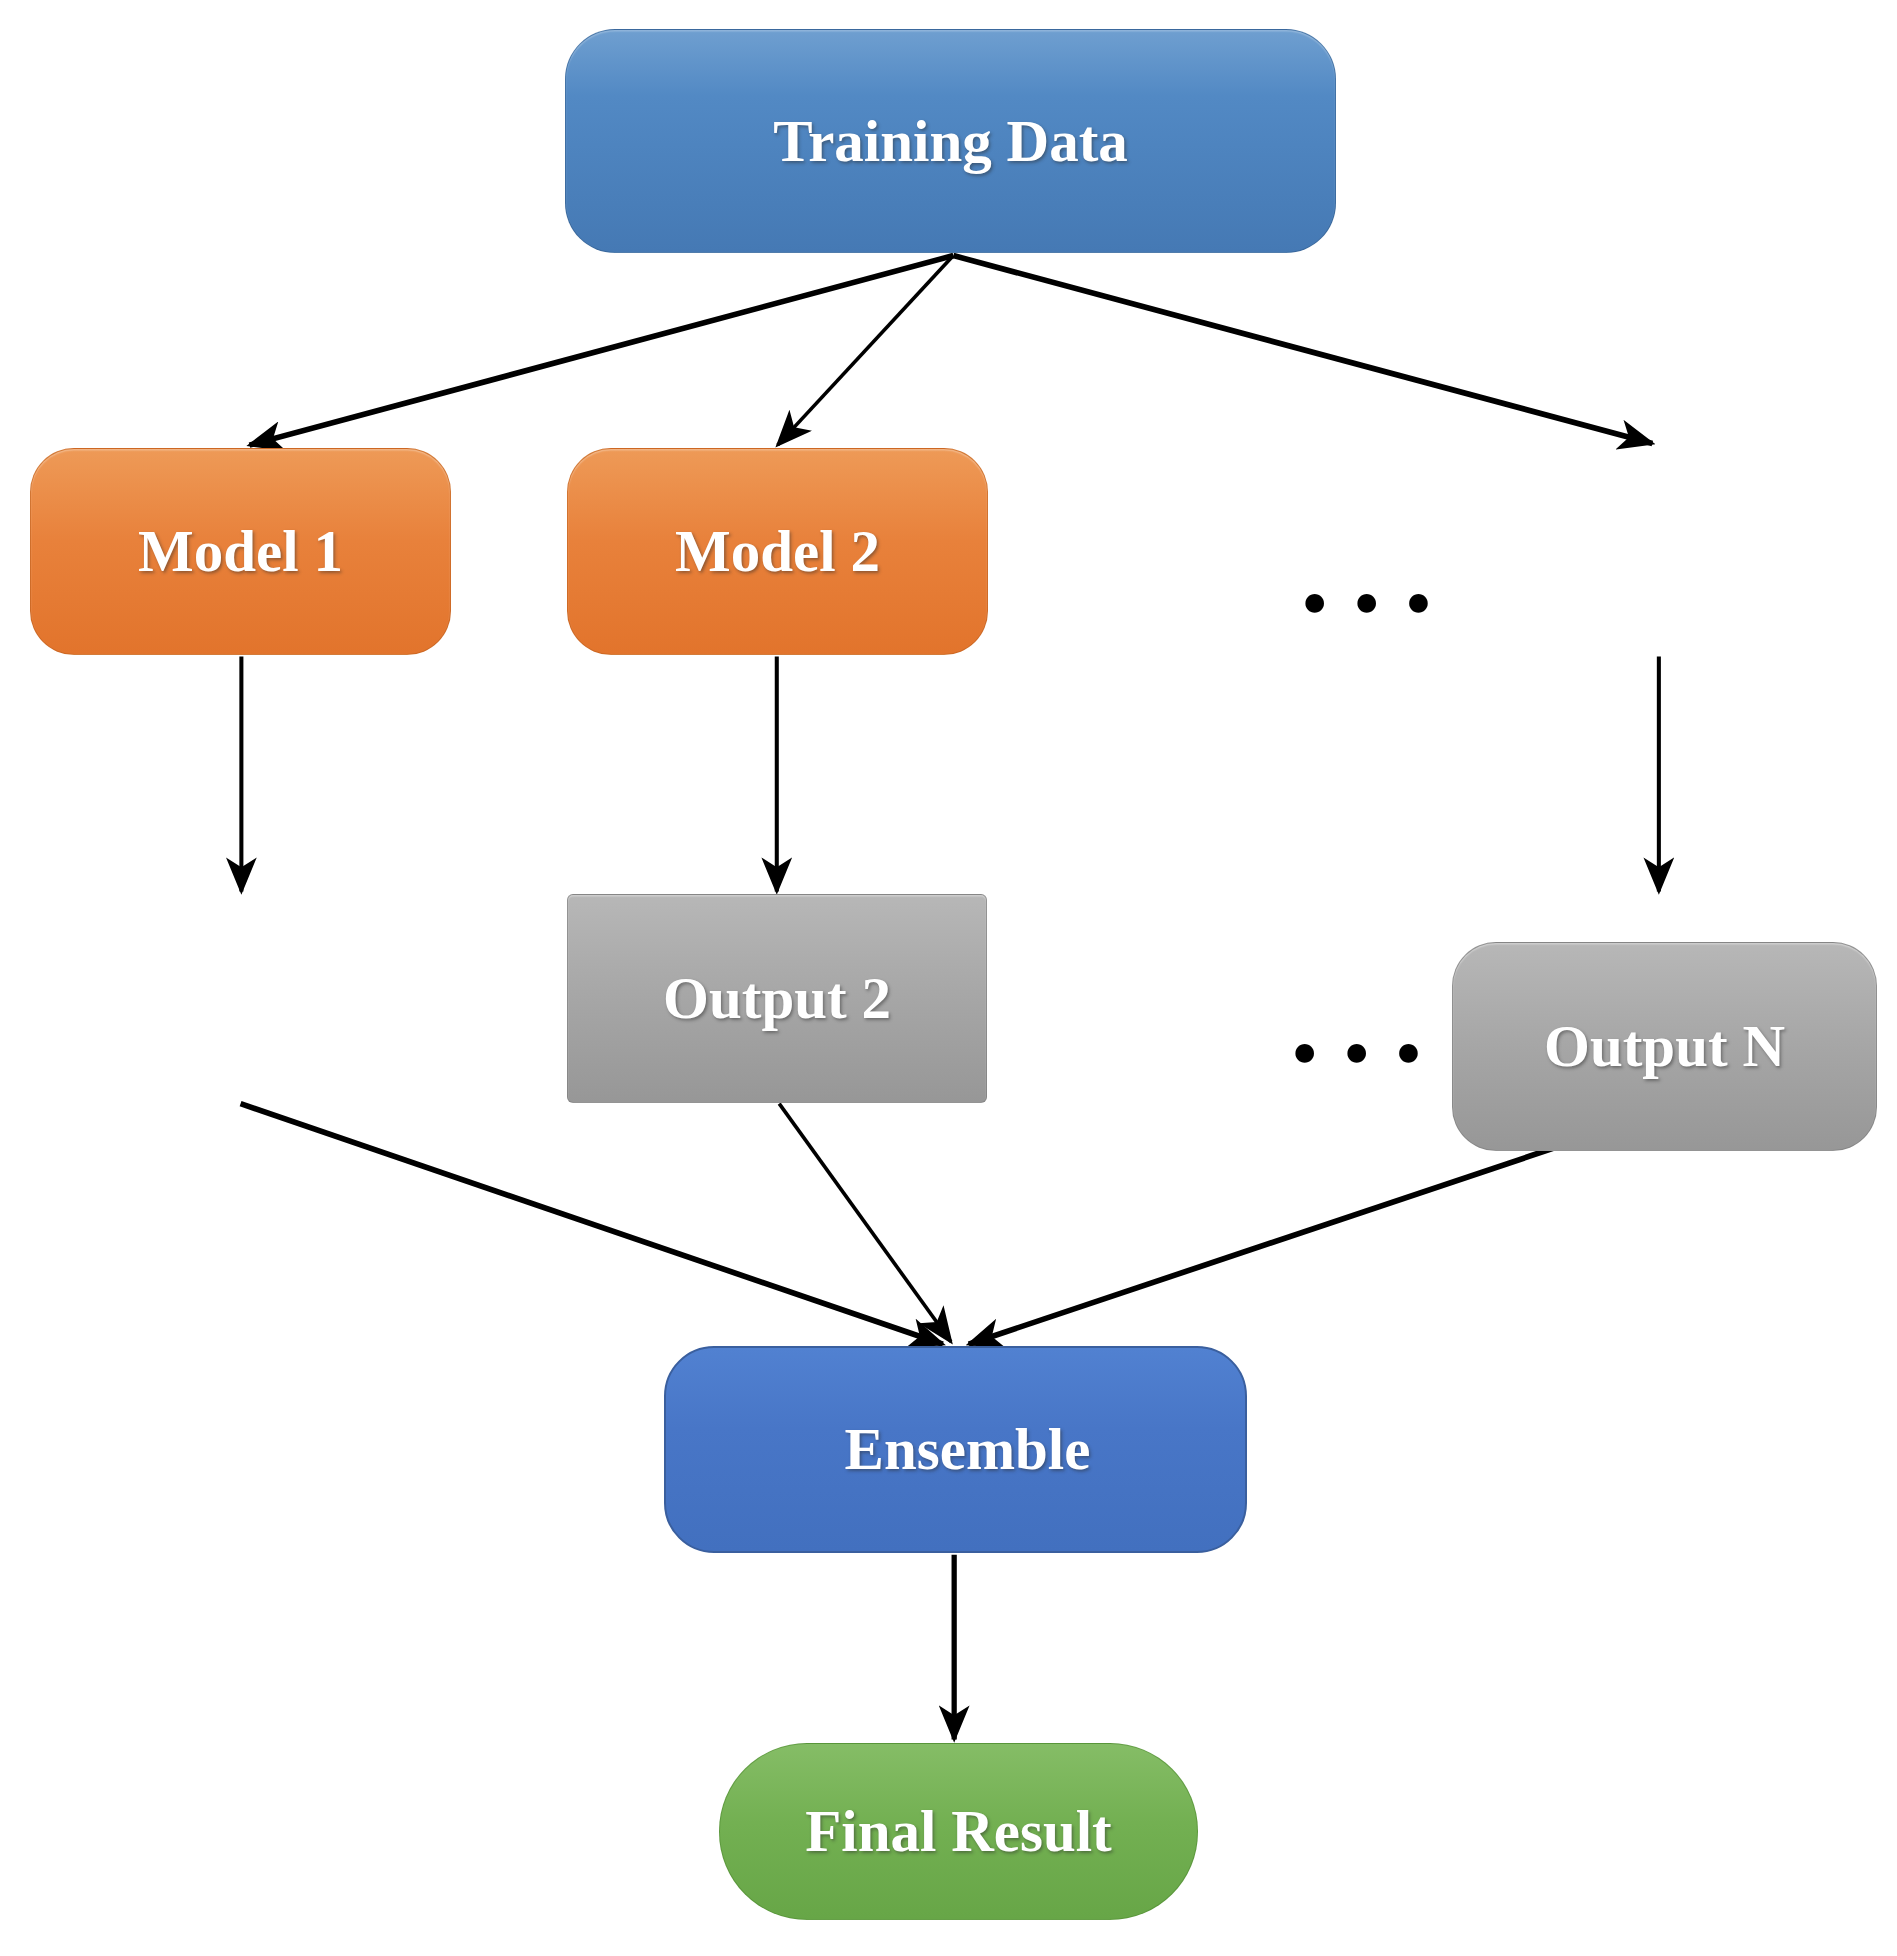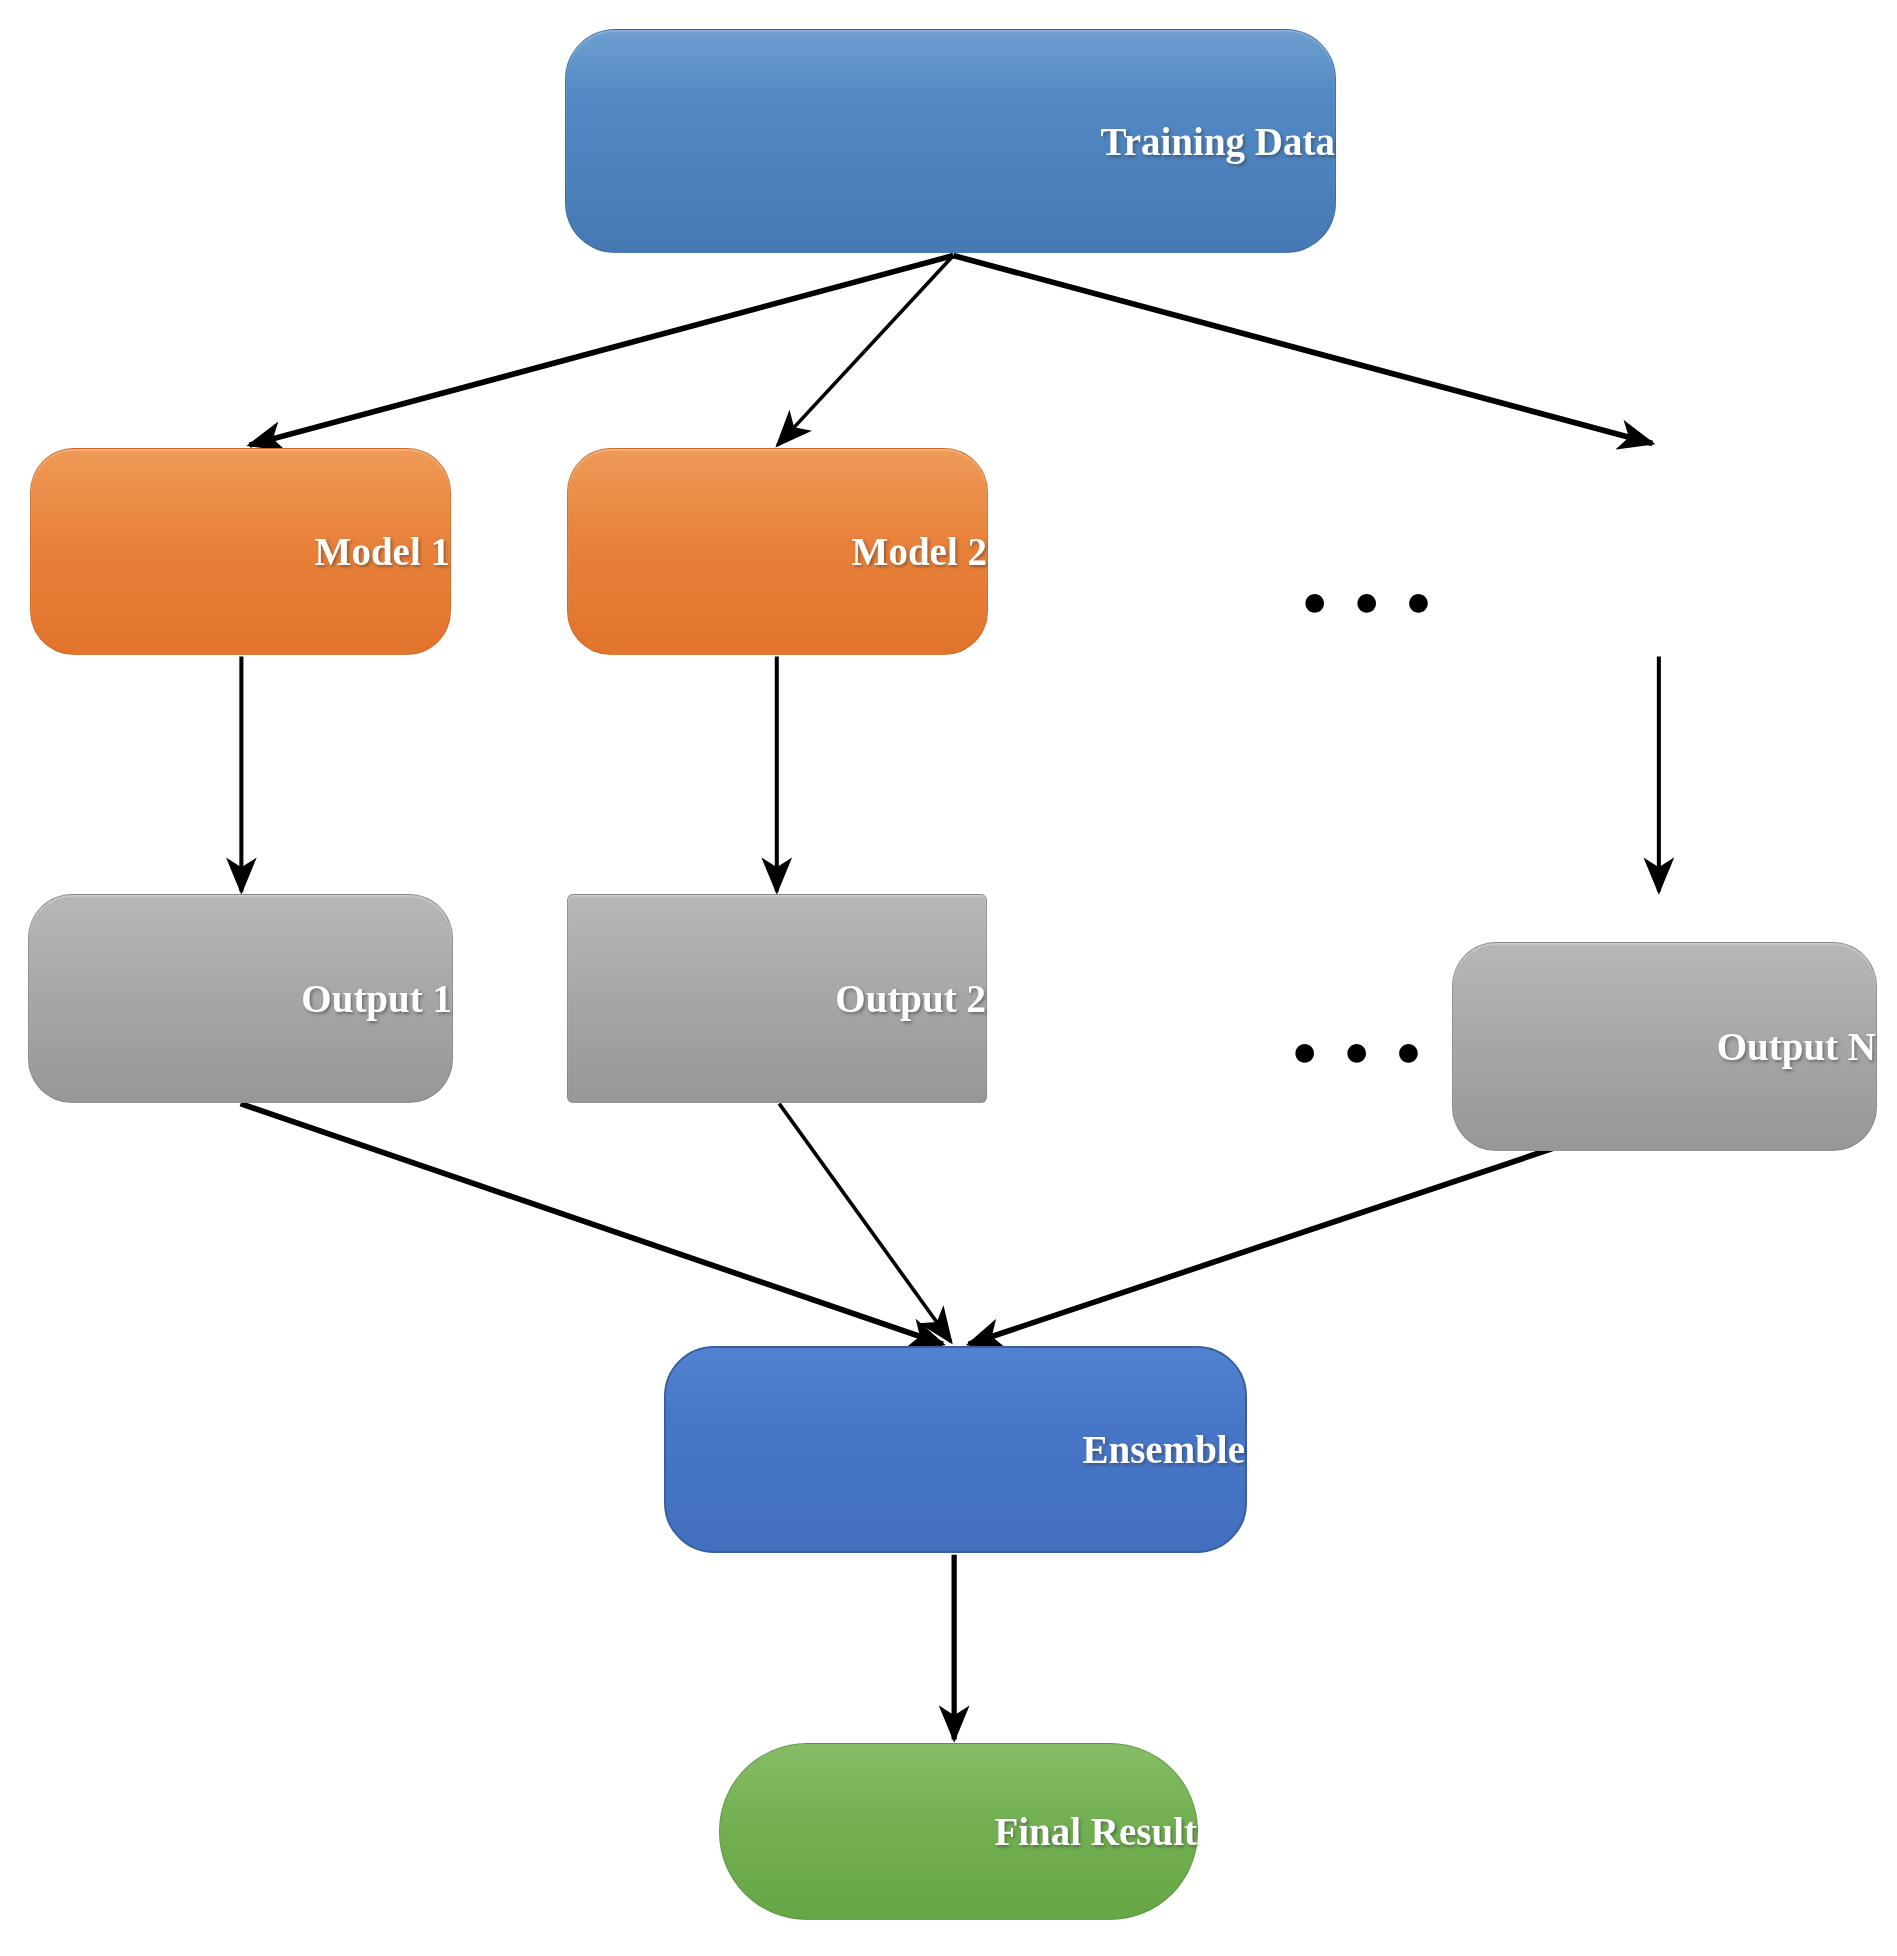--- a/index.html
+++ b/index.html
@@ -22,10 +22,10 @@
     z-index: 2;
     display: flex;
     align-items: center;
-    justify-content: flex-end;
+    justify-content: center;
     color: #ffffff;
     font-weight: bold;
-    font-size: 39px;
+    font-size: 59px;
     text-align: center;
     white-space: pre;
     text-shadow: 1.6px 2.4px 3.2px rgba(40,40,40,0.45);

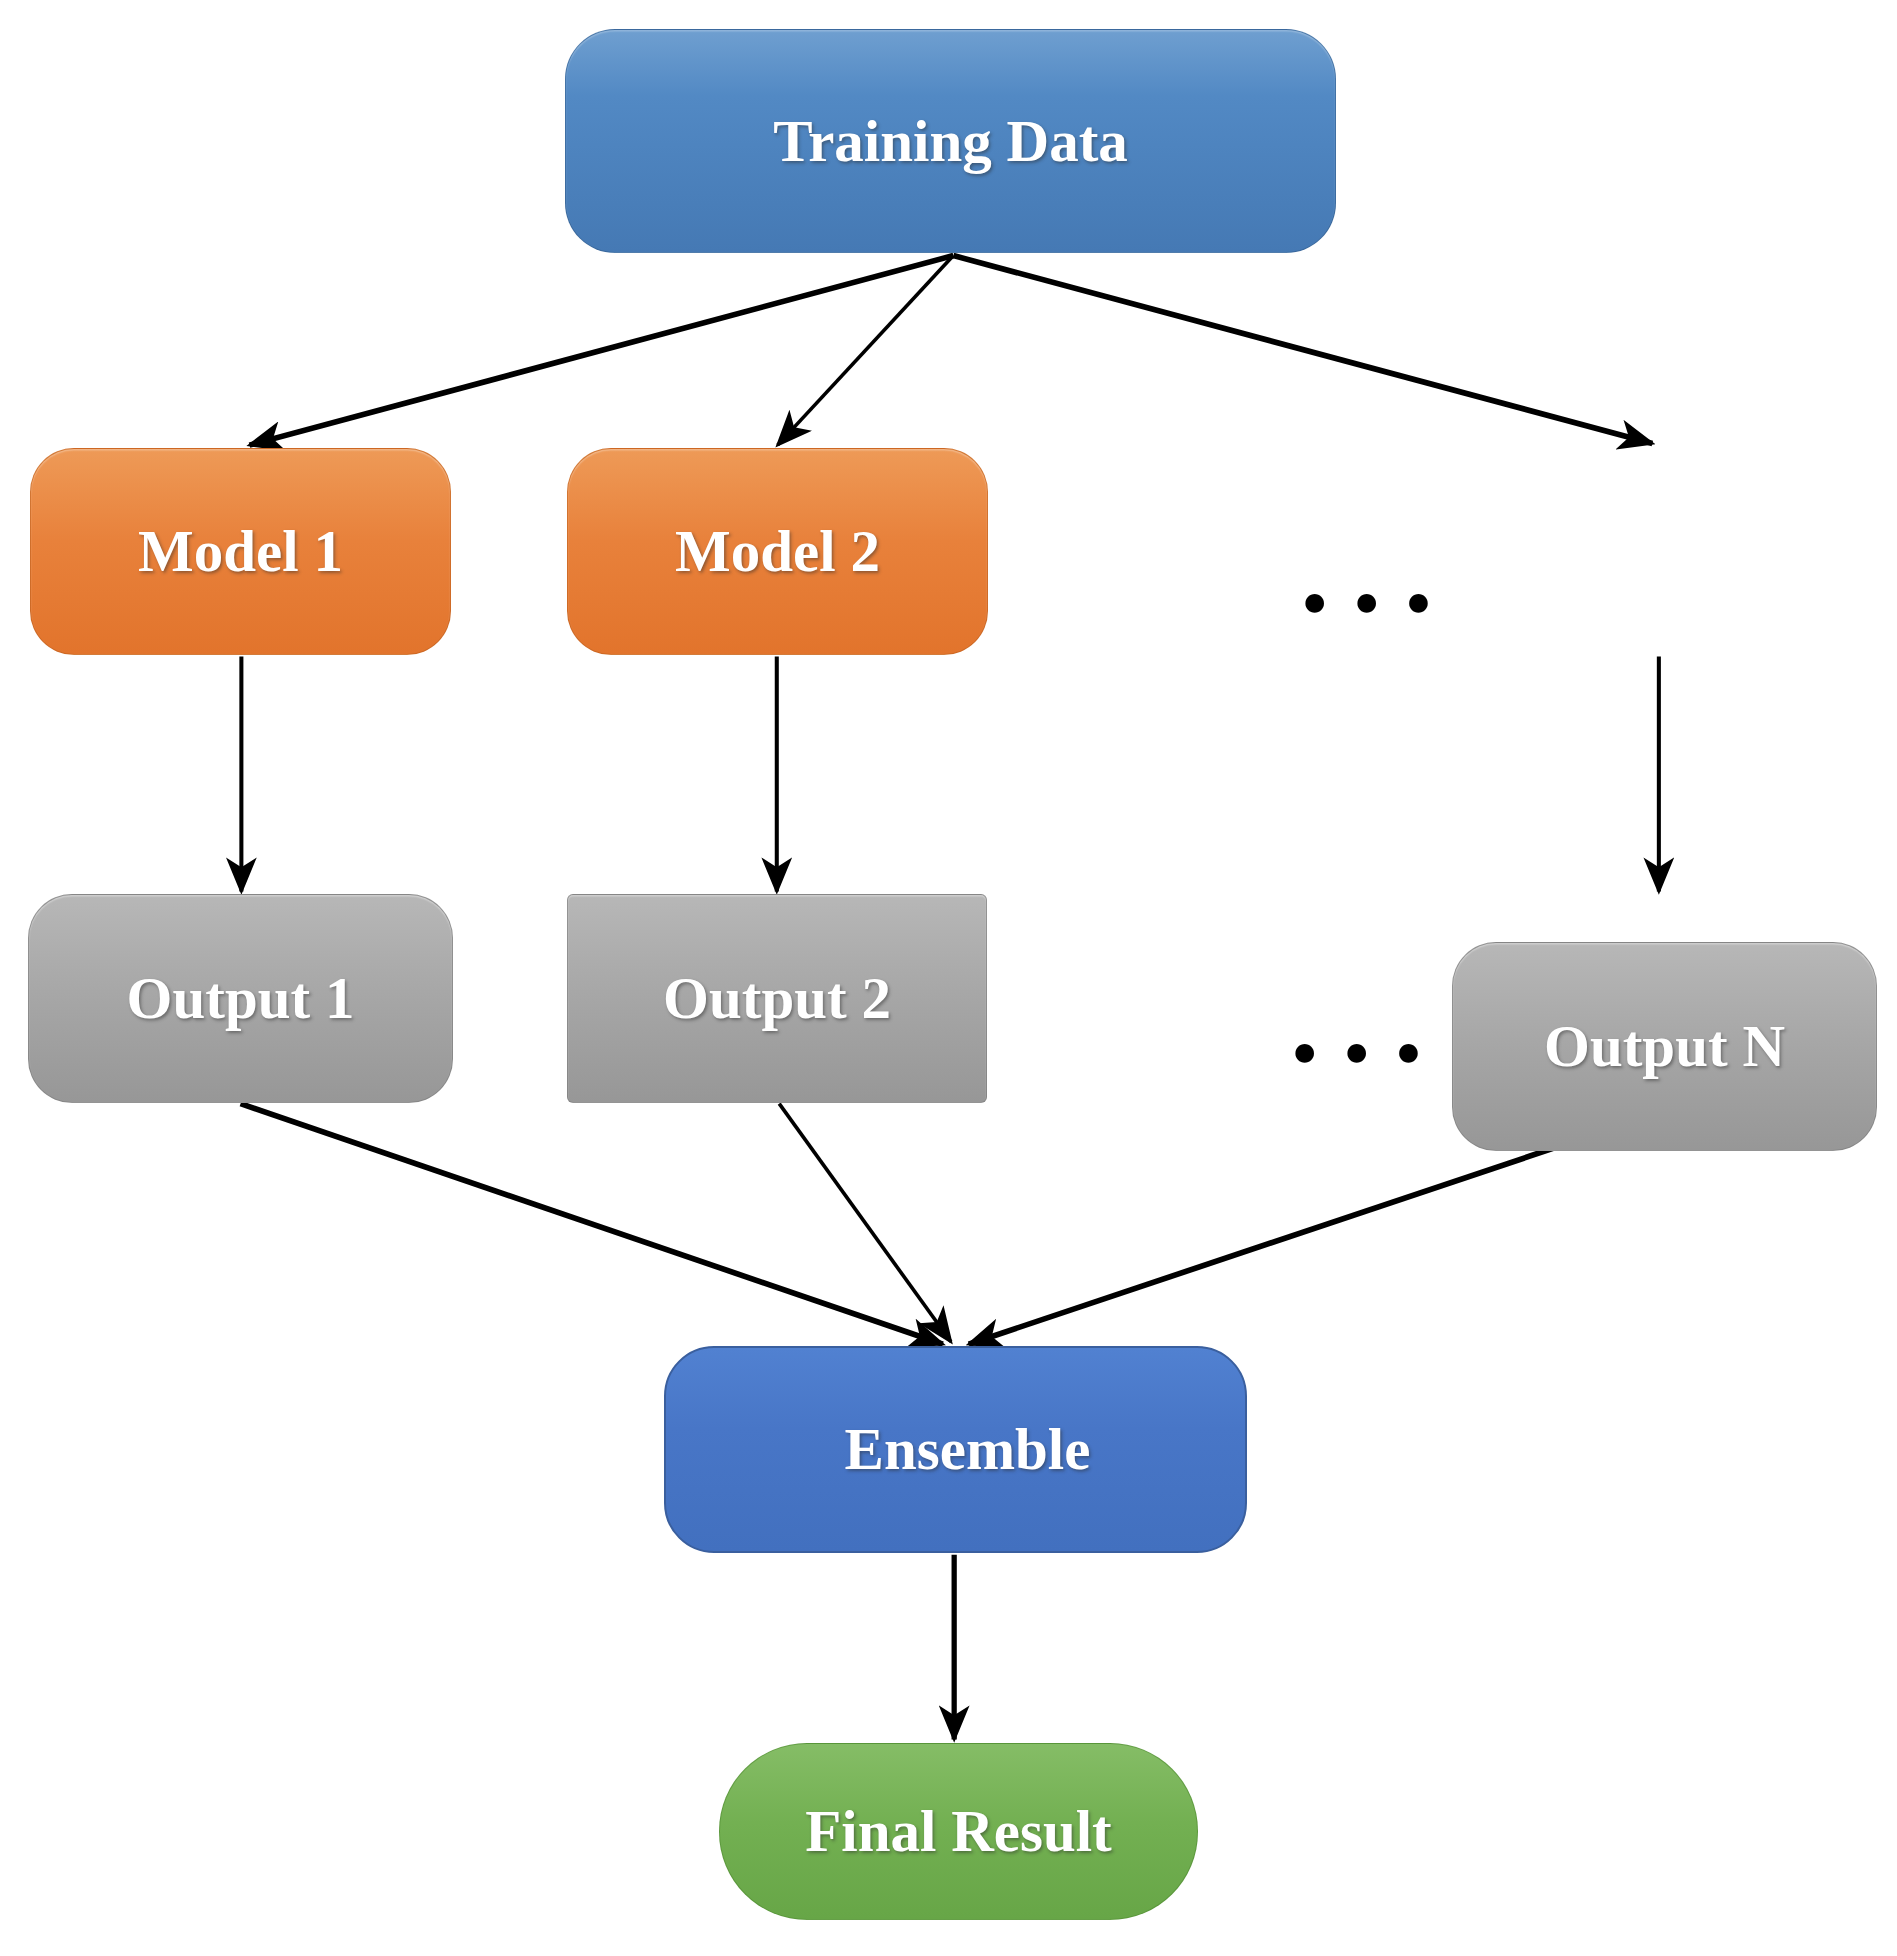--- a/index.html
+++ b/index.html
@@ -130,9 +130,6 @@
   </div>
 
 
-  <div class="node node-output node-output-1">
-    <span>Output 1</span>
-  </div>
 
   <div class="node node-output node-output-2">
     <span>Output 2</span>

